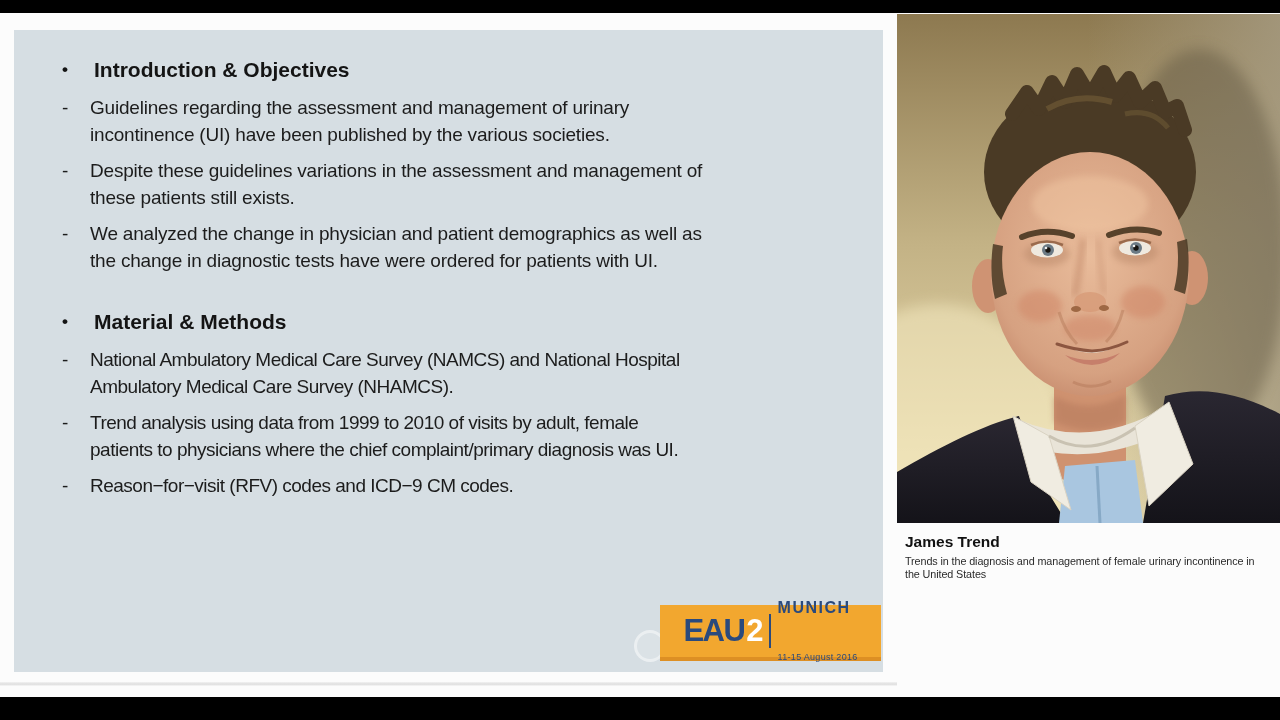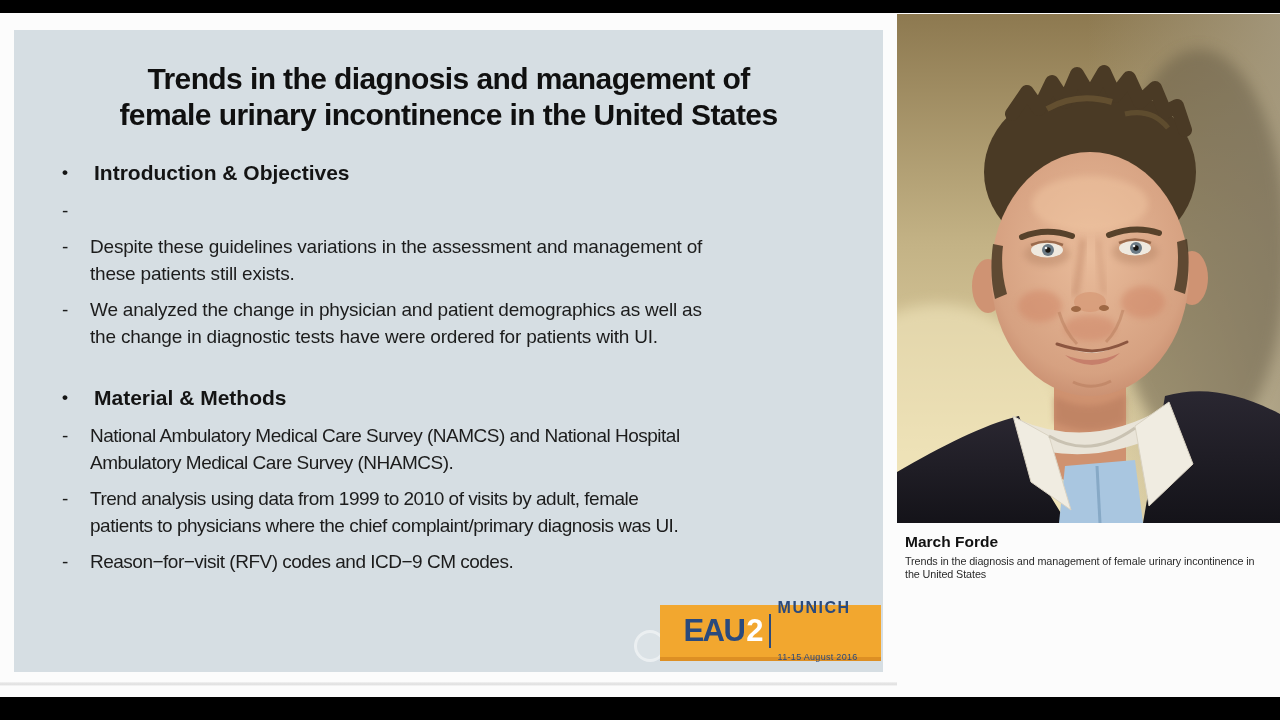--- a/index.html
+++ b/index.html
@@ -52,8 +52,6 @@
   <div class="canvas">
 
     <div class="slide">
-      <h1 class="slide-title">Trends in the diagnosis and management of
-female urinary incontinence in the United States</h1>
 
       <div class="section">
         <div class="sec-head">

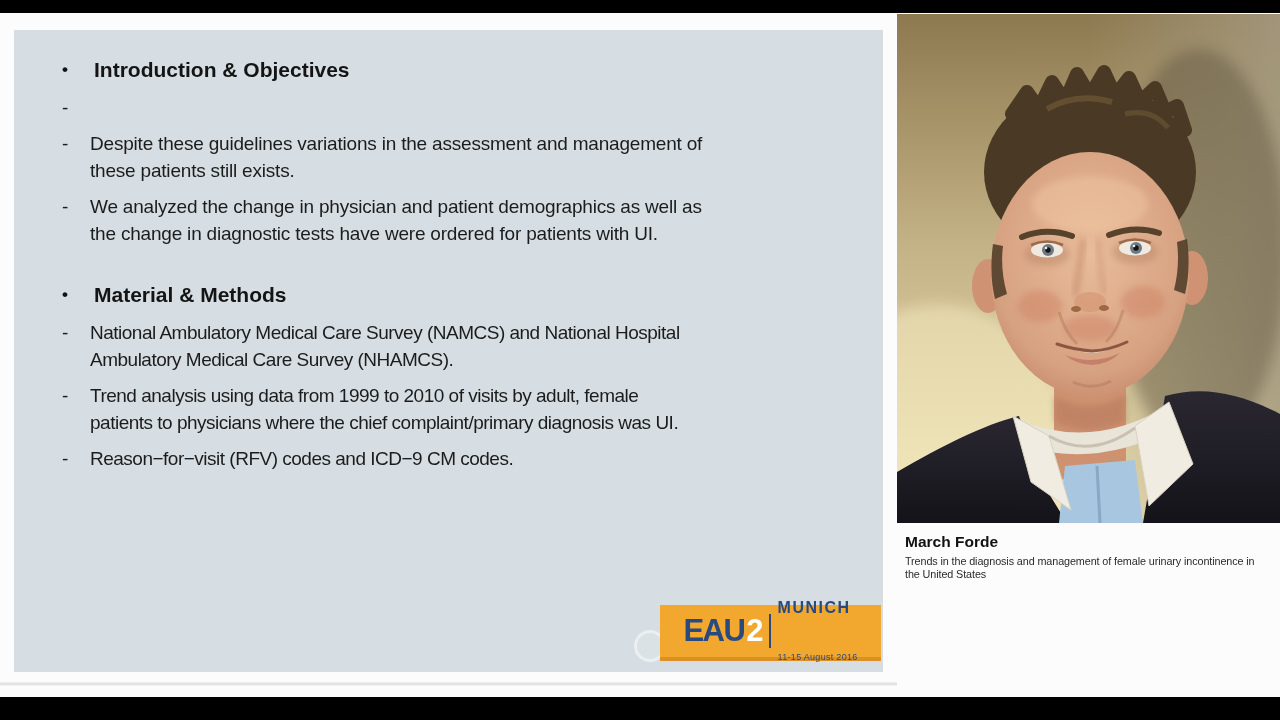--- a/index.html
+++ b/index.html
@@ -60,6 +60,8 @@
         </div>
         <div class="li">
           <span class="marker">-</span>
+          <span class="txt">Guidelines regarding the assessment and management of urinary
+incontinence (UI) have been published by the various societies.</span>
         </div>
         <div class="li">
           <span class="marker">-</span>

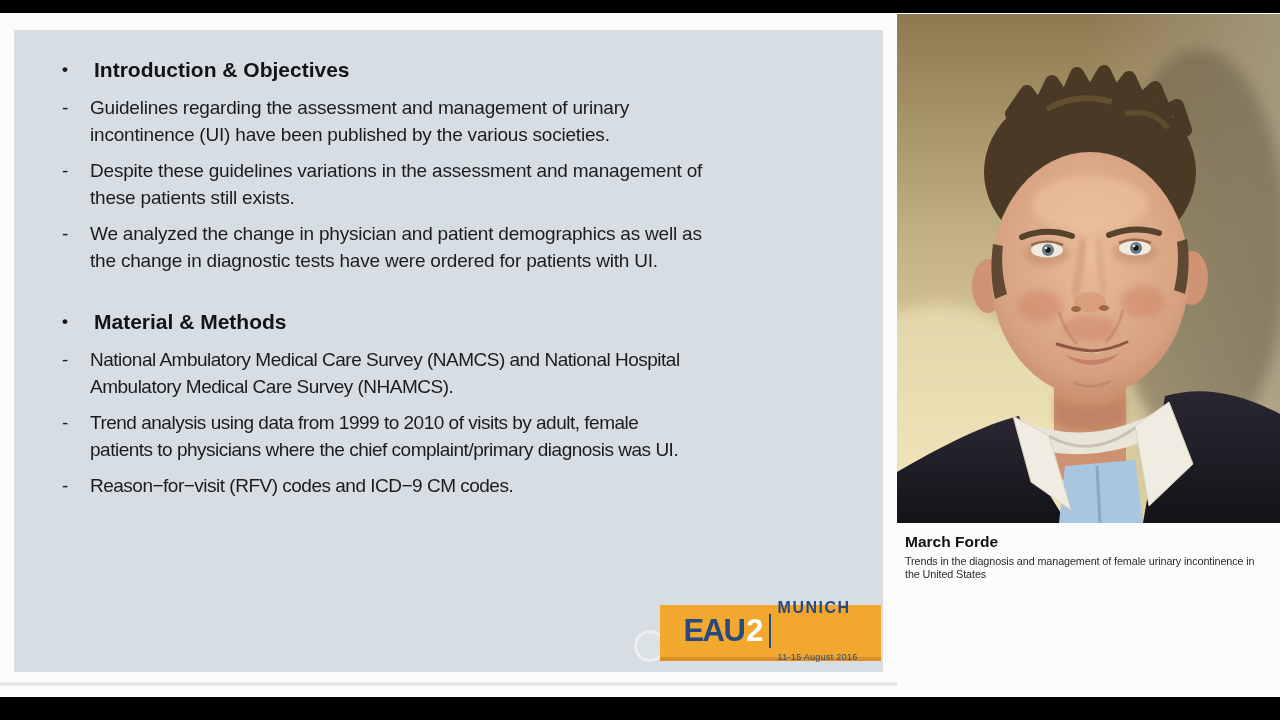--- a/index.html
+++ b/index.html
@@ -203,7 +203,7 @@
     </div>
 
     <div class="caption">
-      <div class="speaker-name">March Forde</div>
+      <div class="speaker-name">James Trend</div>
       <div class="talk-title">Trends in the diagnosis and management of female urinary incontinence in
 the United States</div>
     </div>

